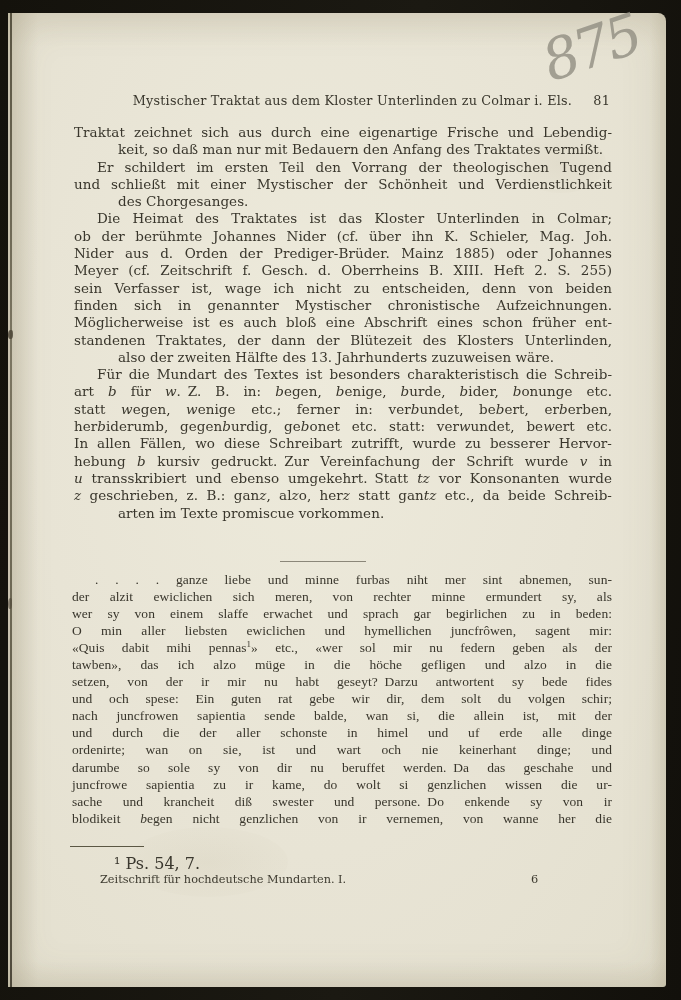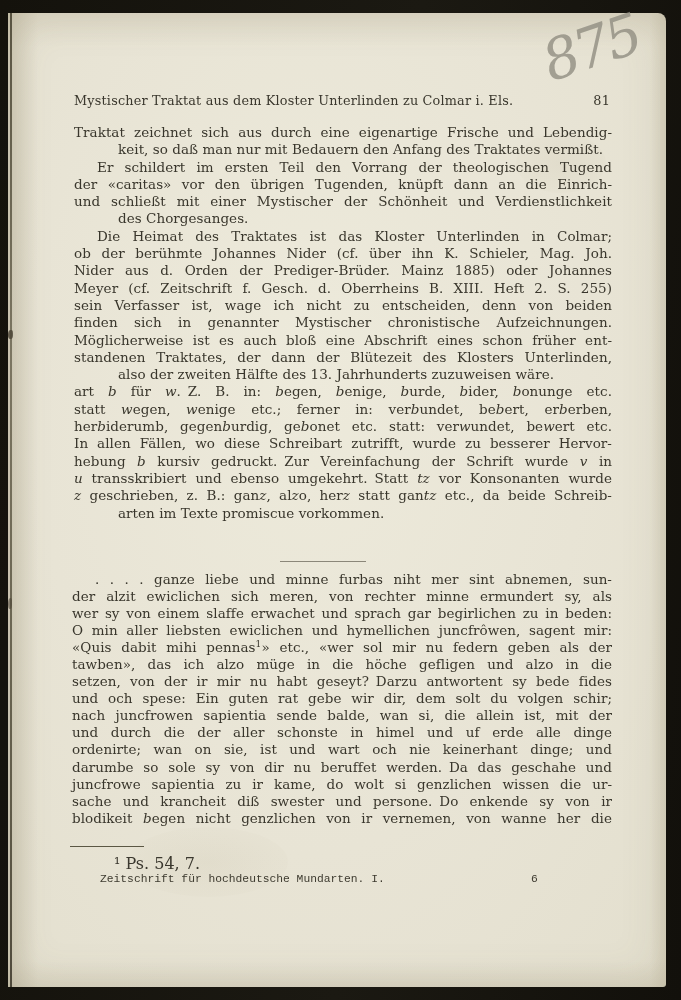--- a/index.html
+++ b/index.html
@@ -38,7 +38,7 @@
     position:absolute; left:66px; top:80px; width:538px; height:16px;
     font-size:12.8px; color:#3a372d; letter-spacing:.2px;
   }
-  .running-head .rh-title { position:absolute; left:0; right:40px; text-align:left; }
+  .running-head .rh-title { position:absolute; left:0; right:40px; text-align:right; }
   .running-head .rh-folio { position:absolute; right:2px; top:0; }
   .text-block {
     position:absolute; left:66px; width:538px;

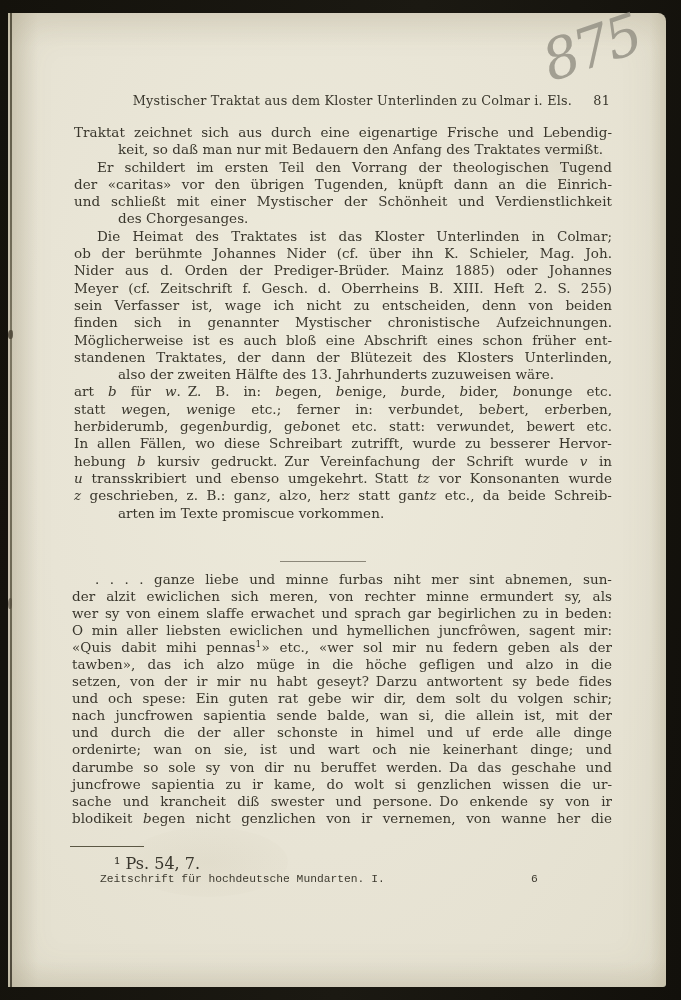--- a/index.html
+++ b/index.html
@@ -97,7 +97,6 @@
       <div class="line">Traktat zeichnet sich aus durch eine eigenartige Frische und Lebendig-</div>
       <div class="line para-end">keit, so daß man nur mit Bedauern den Anfang des Traktates vermißt.</div>
       <div class="line indent">Er schildert im ersten Teil den Vorrang der theologischen Tugend</div>
-      <div class="line">der «caritas» vor den übrigen Tugenden, knüpft dann an die Einrich-</div>
       <div class="line">und schließt mit einer Mystischer der Schönheit und Verdienstlichkeit</div>
       <div class="line para-end">des Chorgesanges.</div>
       <div class="line indent">Die Heimat des Traktates ist das Kloster Unterlinden in Colmar;</div>

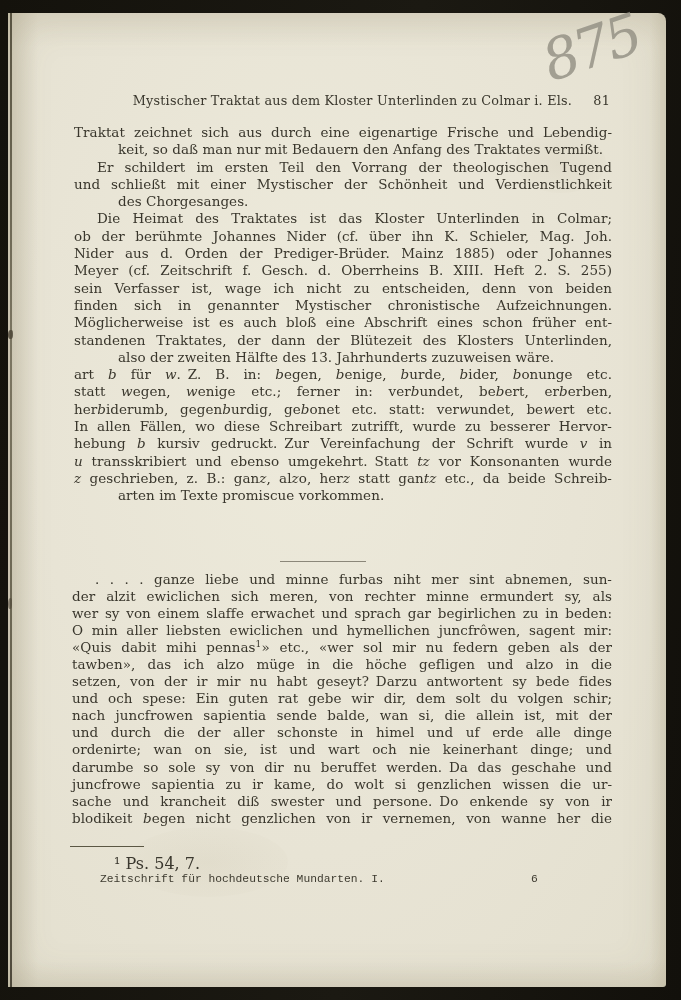--- a/index.html
+++ b/index.html
@@ -108,6 +108,7 @@
       <div class="line">Möglicherweise ist es auch bloß eine Abschrift eines schon früher ent-</div>
       <div class="line">standenen Traktates, der dann der Blütezeit des Klosters Unterlinden,</div>
       <div class="line para-end">also der zweiten Hälfte des 13. Jahrhunderts zuzuweisen wäre.</div>
+      <div class="line indent">Für die Mundart des Textes ist besonders charakteristisch die Schreib-</div>
       <div class="line">art <i>b</i> für <i>w</i>. Z. B. in: <i>b</i>egen, <i>b</i>enige, <i>b</i>urde, <i>b</i>ider, <i>b</i>onunge etc.</div>
       <div class="line">statt <i>w</i>egen, <i>w</i>enige etc.; ferner in: ver<i>b</i>undet, be<i>b</i>ert, er<i>b</i>erben,</div>
       <div class="line">her<i>b</i>iderumb, gegen<i>b</i>urdig, ge<i>b</i>onet etc. statt: ver<i>w</i>undet, be<i>w</i>ert etc.</div>

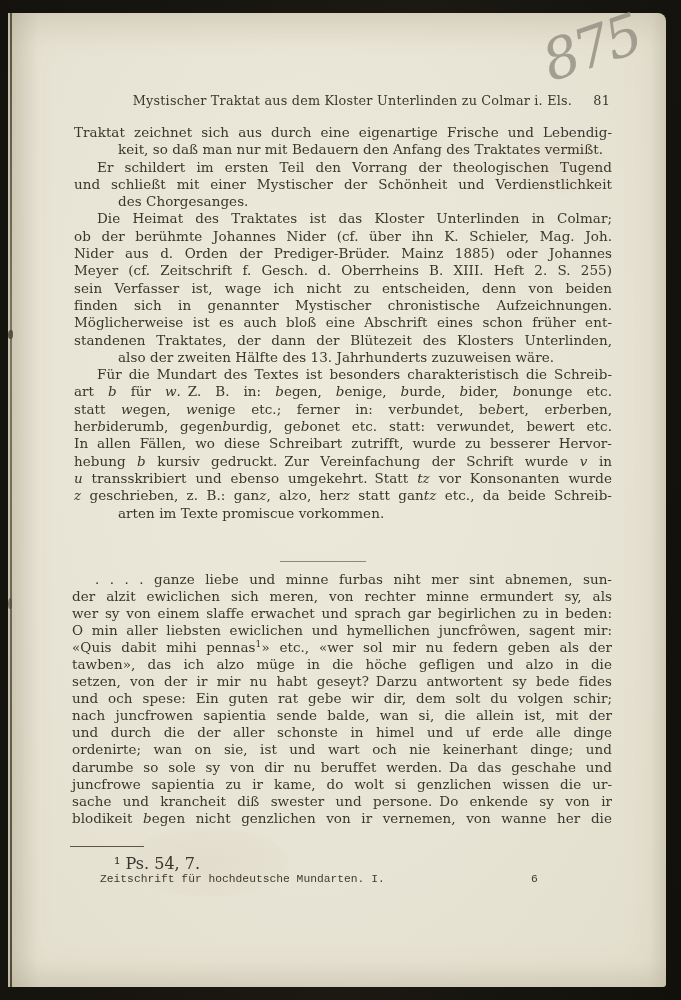--- a/index.html
+++ b/index.html
@@ -45,7 +45,7 @@
     font-size:13.5px; color:#39362c; letter-spacing:.05px;
   }
   .block-main  { top:111px; line-height:17.3px; }
-  .block-quote { top:558px; left:64px; width:540px; line-height:17.05px; }
+  .block-quote { top:558px; left:64px; width:540px; line-height:17.05px;font-family:Liberation Serif, serif; }
   .line { text-align:justify; text-align-last:justify; height:inherit; }
   .line.indent { text-indent:23px; }
   .line.para-end { text-align-last:left;margin-left:44px; }

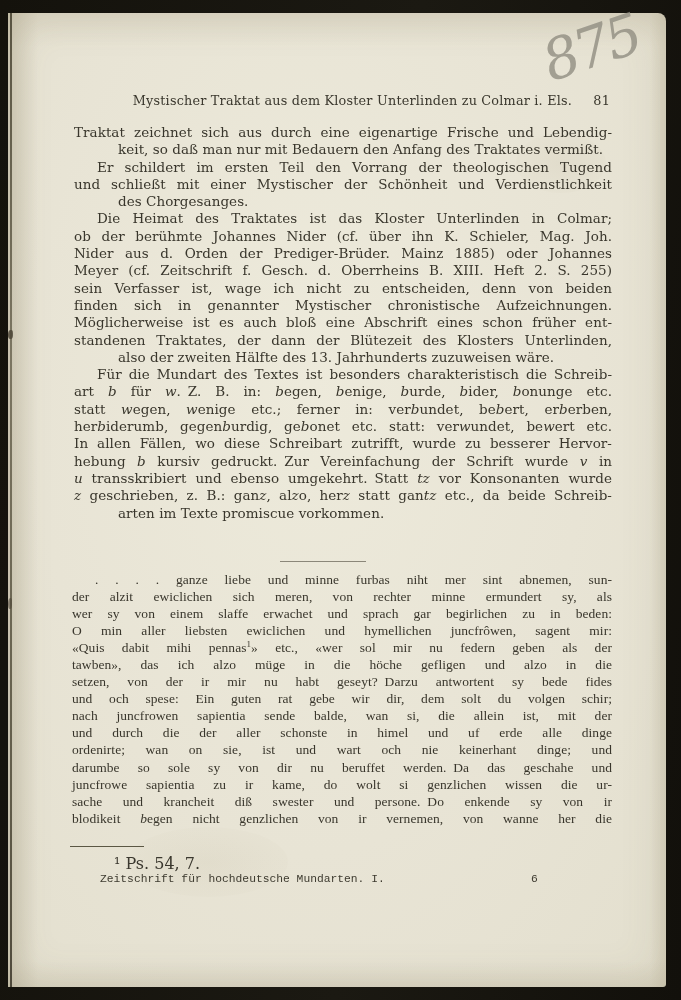--- a/index.html
+++ b/index.html
@@ -65,7 +65,7 @@
   }
   .signature-line {
     position:absolute; left:64px; top:860px; width:540px; height:14px;
-    font-size:11.3px; color:#3d3a2f;font-family:Liberation Mono, monospace;
+    font-size:11.3px; color:#3d3a2f;
   }
   .signature-line .journal { position:absolute; left:28px; top:0; }
   .signature-line .sheet-no { position:absolute; left:459px; top:0; }

